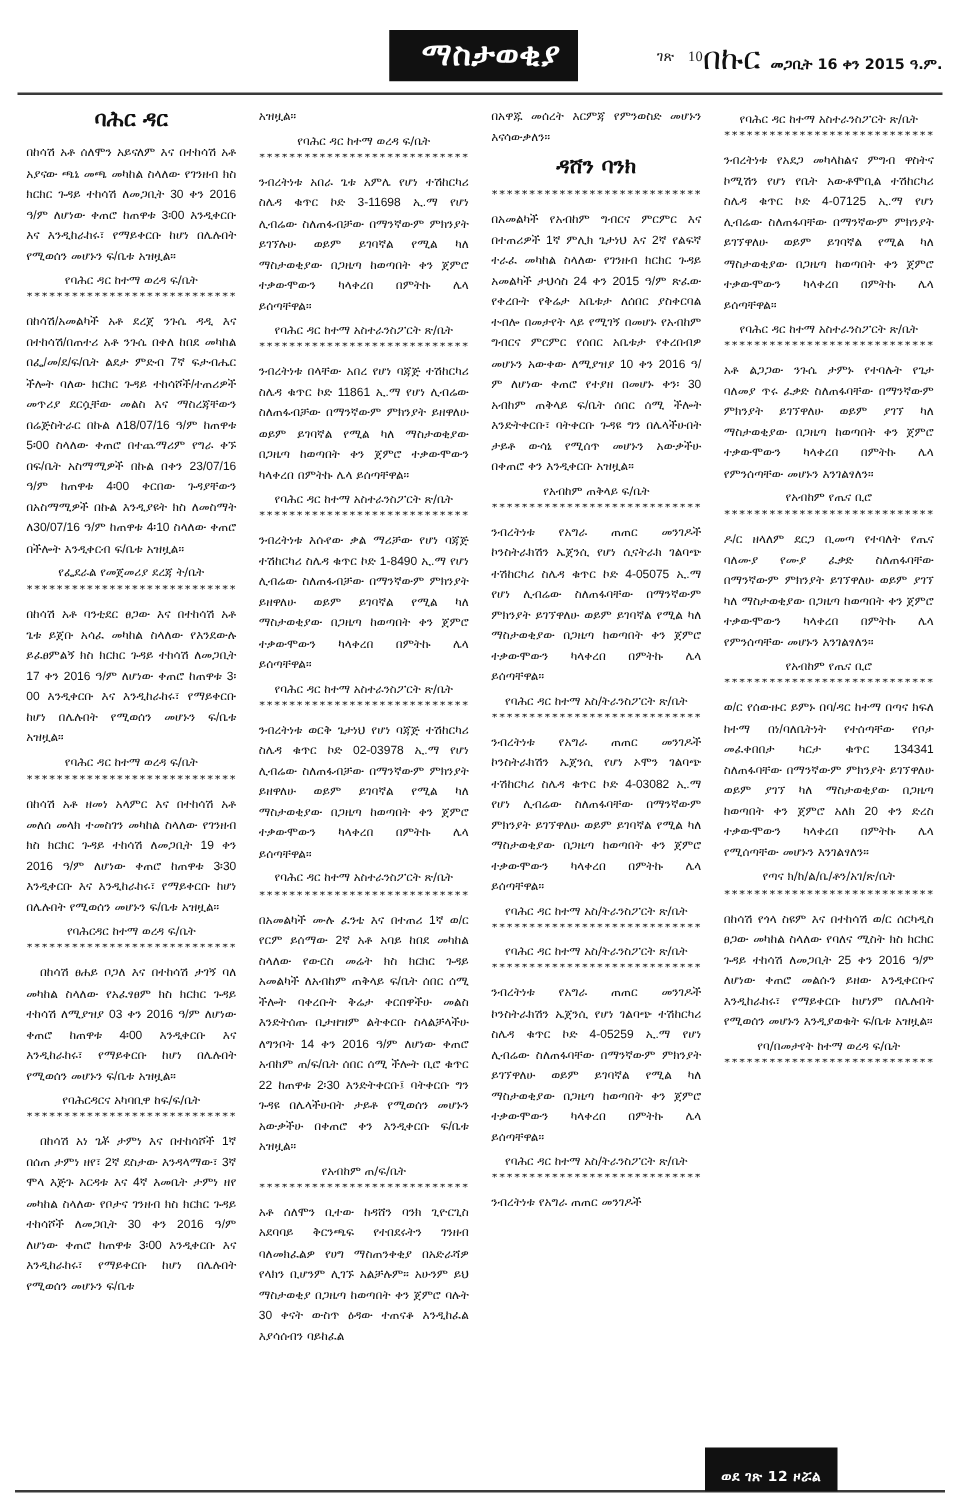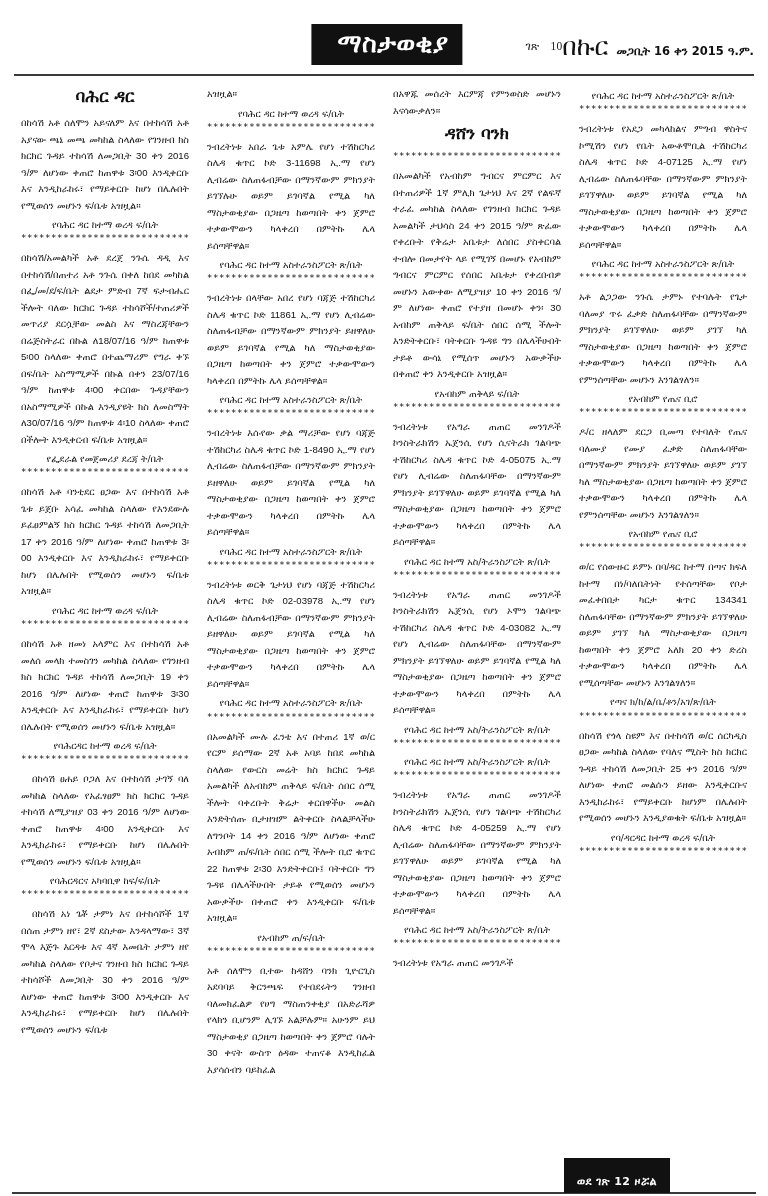--- a/index.html
+++ b/index.html
@@ -292,7 +292,7 @@
         <div class="sig">የጣና ክ/ከ/ል/ቤ/ቶን/አገ/ጽ/ቤት</div>
         <div class="divider">*******************************************</div>
         <p class="body">በከሳሽ የጎላ ስዩም እና በተከሳሽ ወ/ር ሰርካዲስ ፀጋው መካከል ስላለው የባለና ሚስት ክስ ክርክር ጉዳይ ተከሳሽ ለመጋቢት 25 ቀን 2016 ዓ/ም ለሆነው ቀጠሮ መልሱን ይዘው እንዲቀርቡና እንዲከራከሩ፣ የማይቀርቡ ከሆነም በሌሉበት የሚወሰን መሆኑን እንዲያወቁት ፍ/ቤቱ አዝዟል።</p>
-        <div class="sig">የባ/ዳርዳር ከተማ ወረዳ ፍ/ቤት</div>
+        <div class="sig">የባ/በመታየት ከተማ ወረዳ ፍ/ቤት</div>
         <div class="divider">*******************************************</div>
       </div>
     </div>

